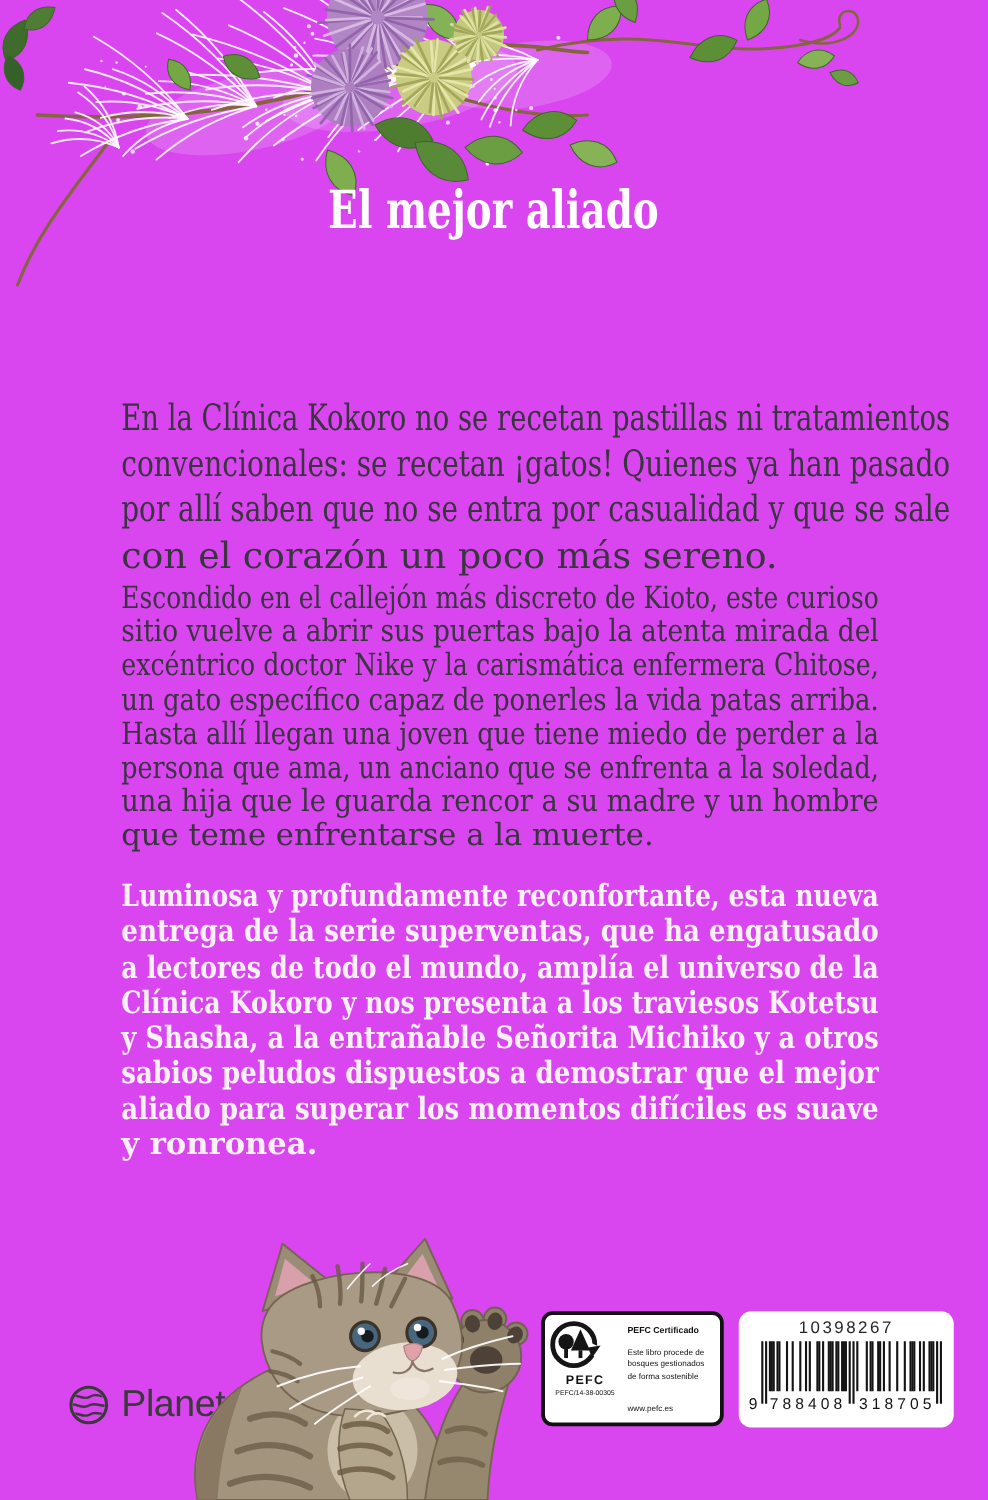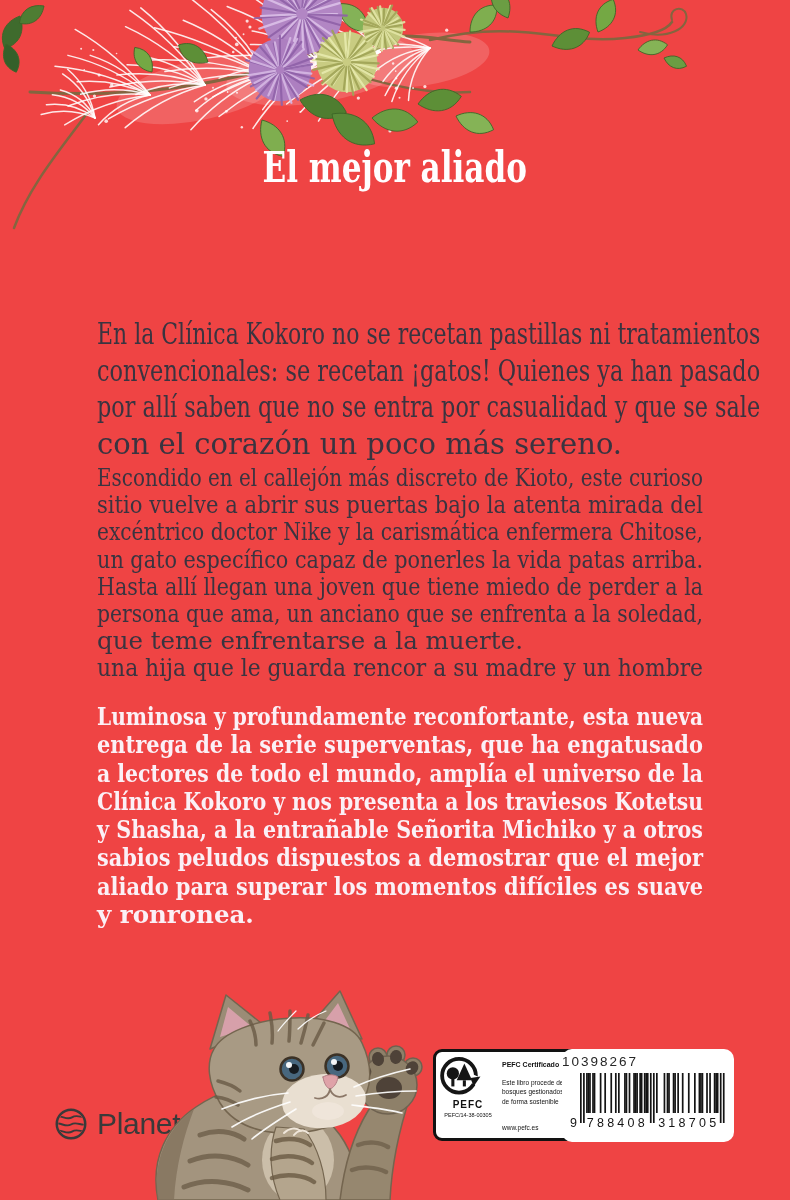--- a/index.html
+++ b/index.html
@@ -42,7 +42,7 @@
 </head>
 <body>
 
-<div class="page" style="background: #ef4444;">
+<div class="page" style="background: #d946ef;">
 
   <svg id="floral" width="720" height="260" viewBox="0 0 720 260">
       <ellipse cx="200" cy="90" rx="85" ry="30" fill="#fff" opacity="0.16" transform="rotate(-12 200 90)"></ellipse>

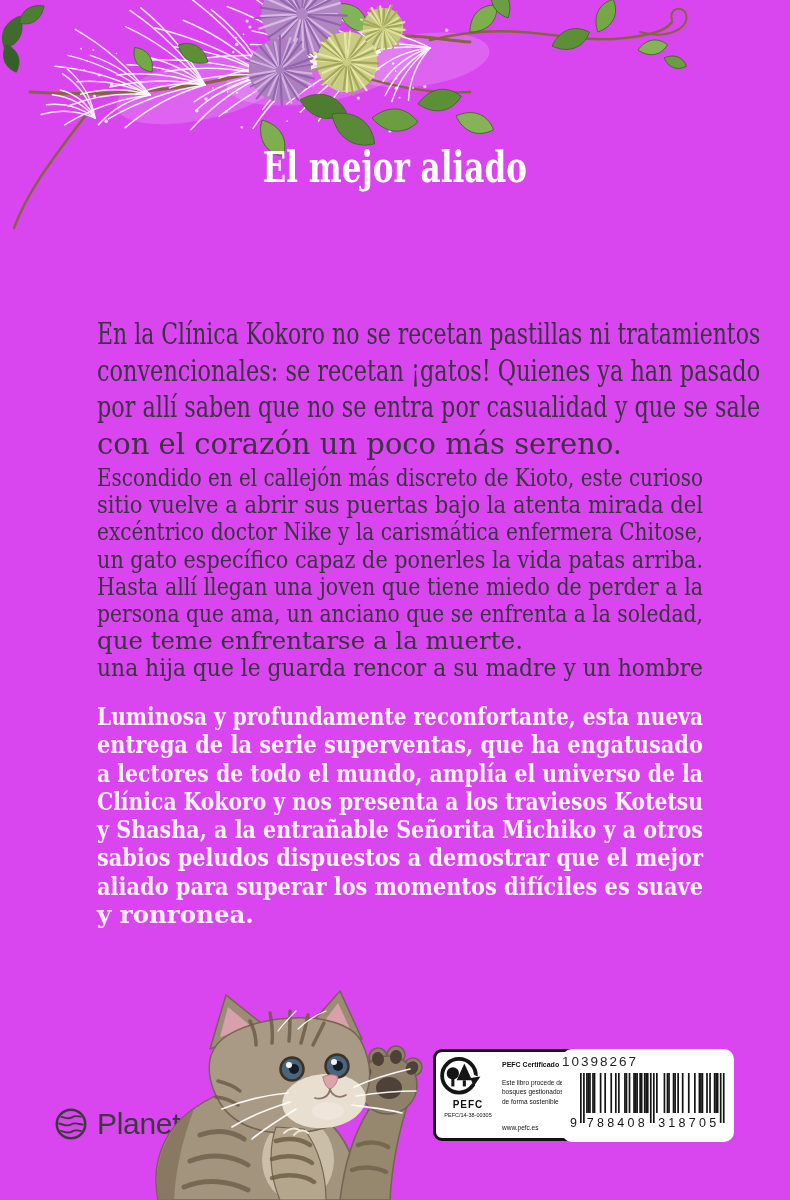--- a/index.html
+++ b/index.html
@@ -342,8 +342,8 @@
       <div class="tline"><span style="transform: scaleX(0.847701);">un gato específico capaz de ponerles la vida patas arriba.</span></div>
       <div class="tline"><span style="transform: scaleX(0.84039);">Hasta allí llegan una joven que tiene miedo de perder a la</span></div>
       <div class="tline"><span style="transform: scaleX(0.828311);">persona que ama, un anciano que se enfrenta a la soledad,</span></div>
+      <div class="tline"><span style="transform: scaleX(0.891258);">una hija que le guarda rencor a su madre y un hombre</span></div>
       <div class="tline"><span>que teme enfrentarse a la muerte.</span></div>
-      <div class="tline"><span style="transform: scaleX(0.891258);">una hija que le guarda rencor a su madre y un hombre</span></div>
     </div>
   <div class="para pC" style="color: rgb(251, 240, 246);">
       <div class="tline"><span style="transform: scaleX(0.820634);">Luminosa y profundamente reconfortante, esta nueva</span></div>

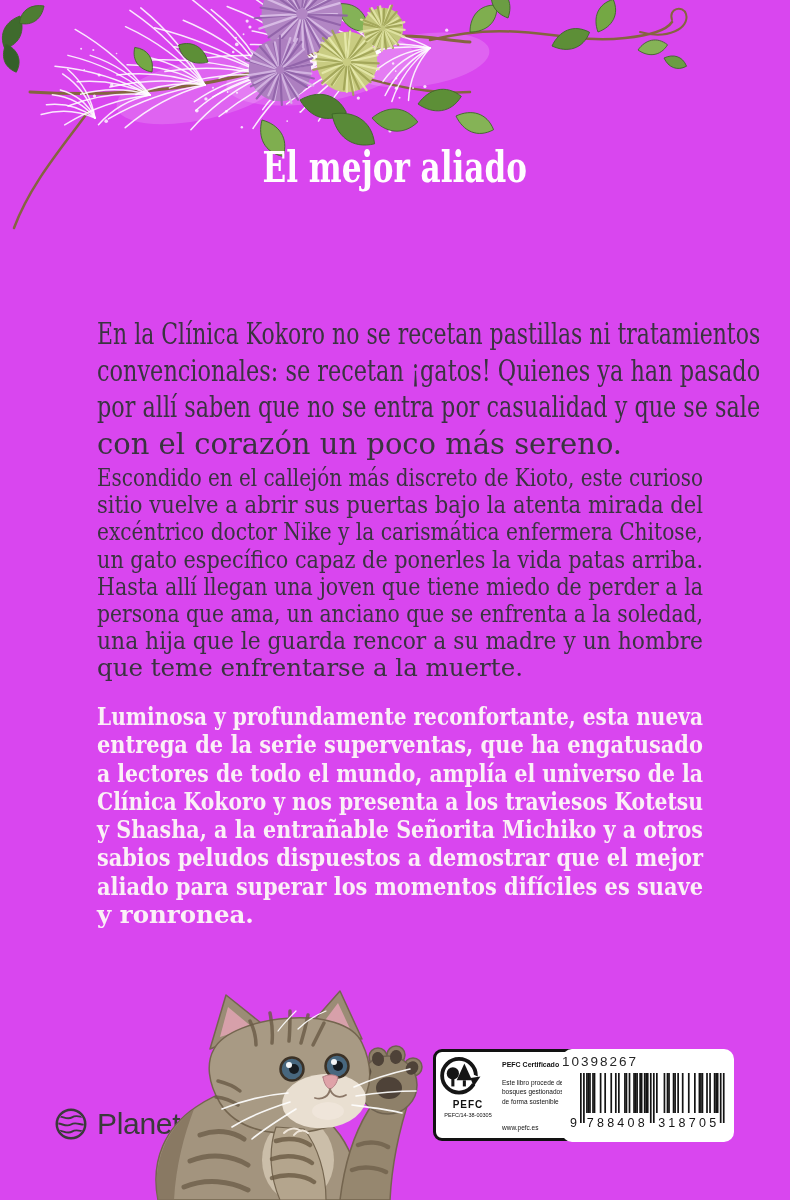--- a/index.html
+++ b/index.html
@@ -33,8 +33,8 @@
   .pefc-title{font-weight:bold;font-size:7px;margin-bottom:7px;}
   .pefc-desc{margin-bottom:0;}
   .pefc-url{margin-top:auto;}
-  .bc{position:absolute;left:562px;top:1049px;width:172px;height:93px;background:#fff;
-      border-radius:10px;text-align:left;padding-top:5px;box-sizing:border-box;
+  .bc{position:absolute;left:591px;top:1049px;width:172px;height:93px;background:#fff;
+      border-radius:10px;text-align:center;padding-top:5px;box-sizing:border-box;
       font-family:"Liberation Sans",sans-serif;}
   .sku{font-size:13.5px;letter-spacing:2px;color:#262626;}
   #ean{margin:1px auto 0;}

